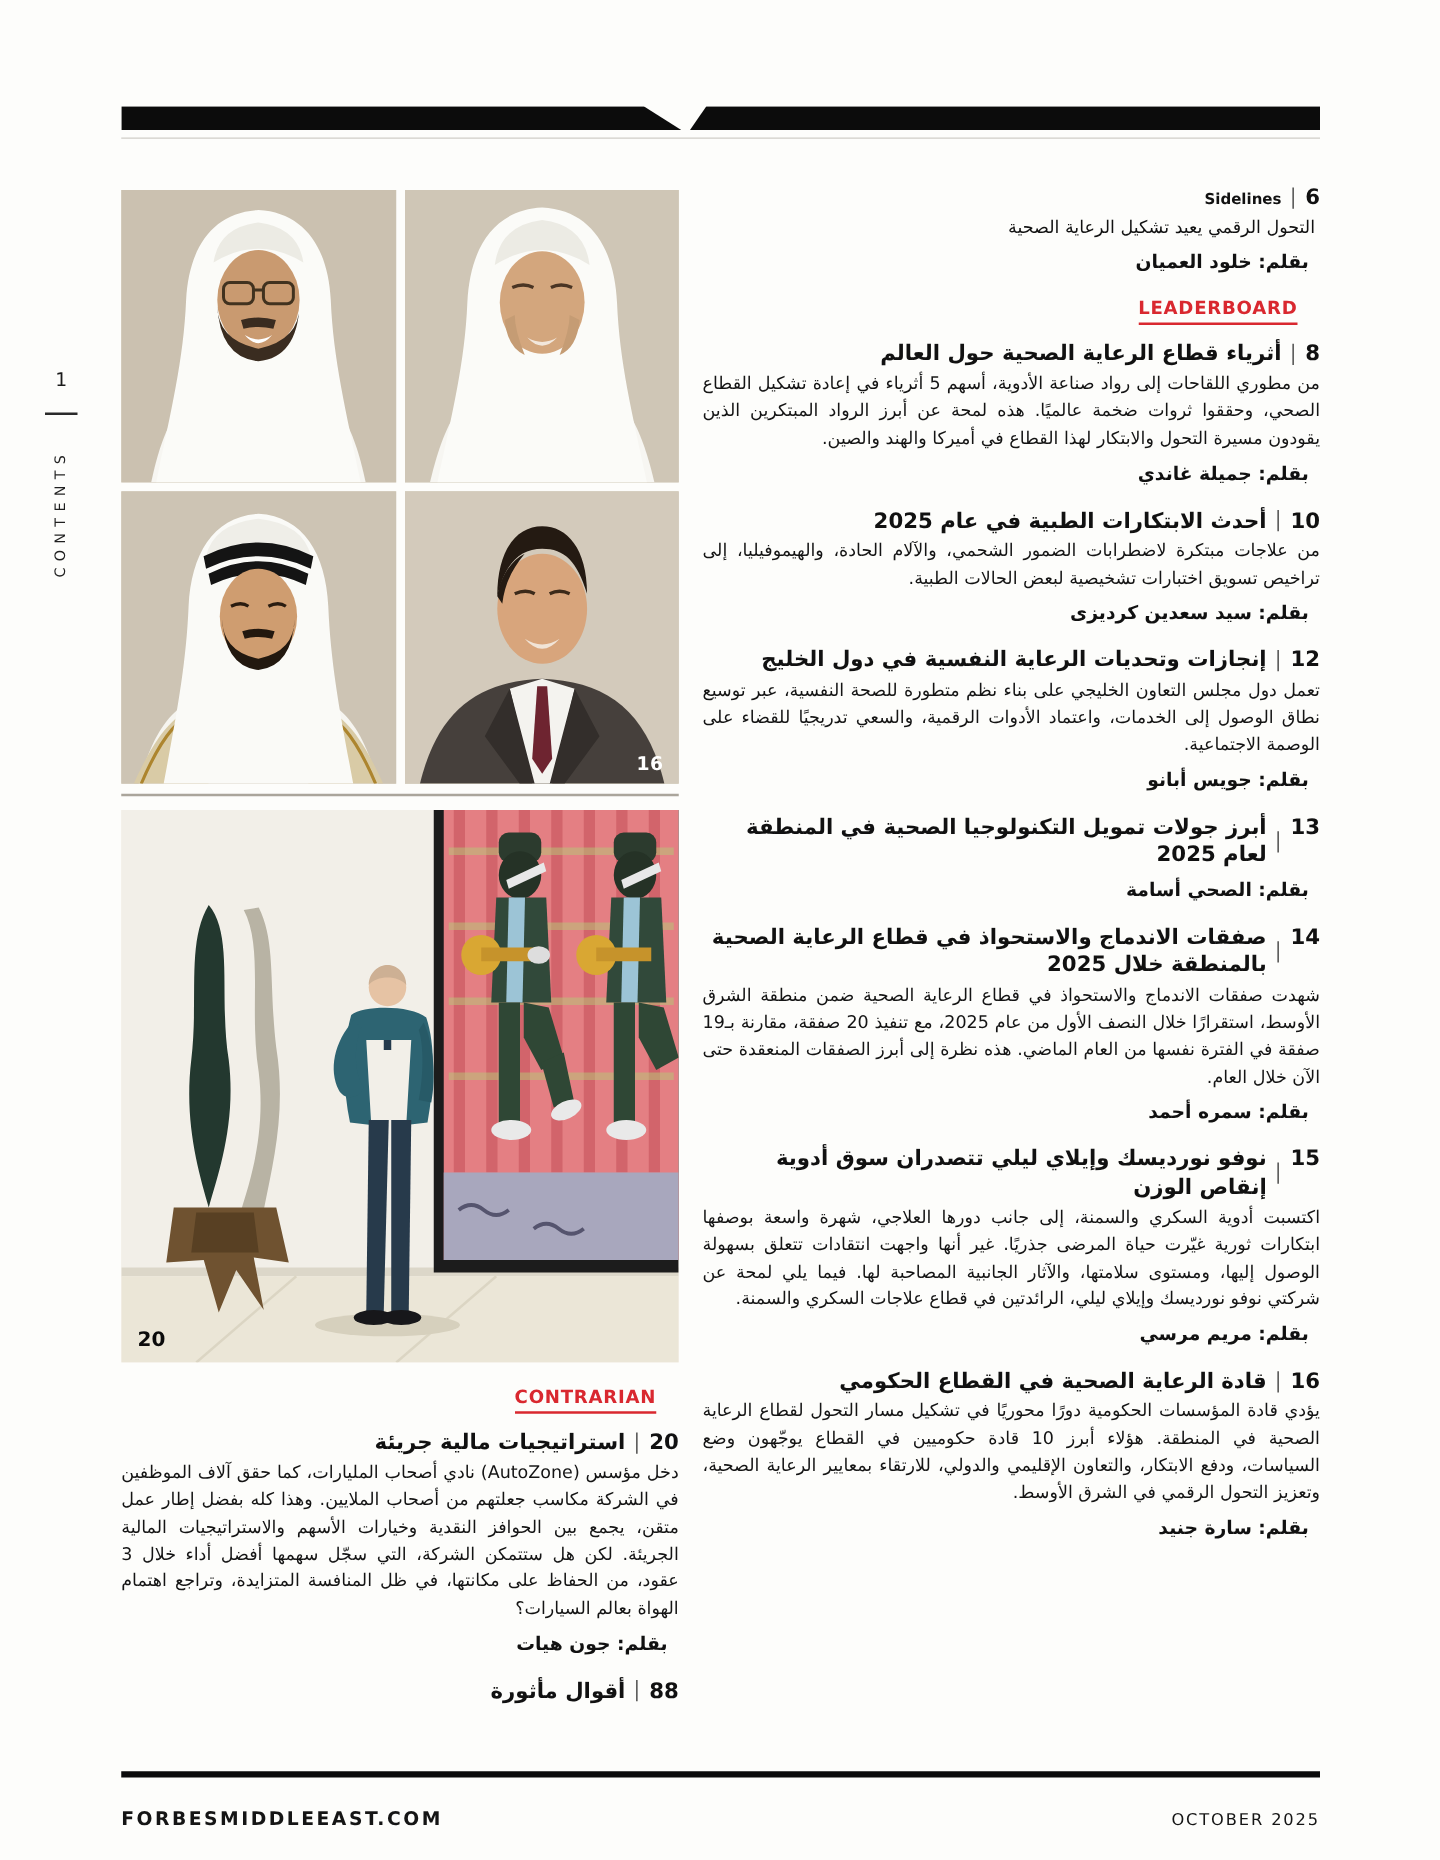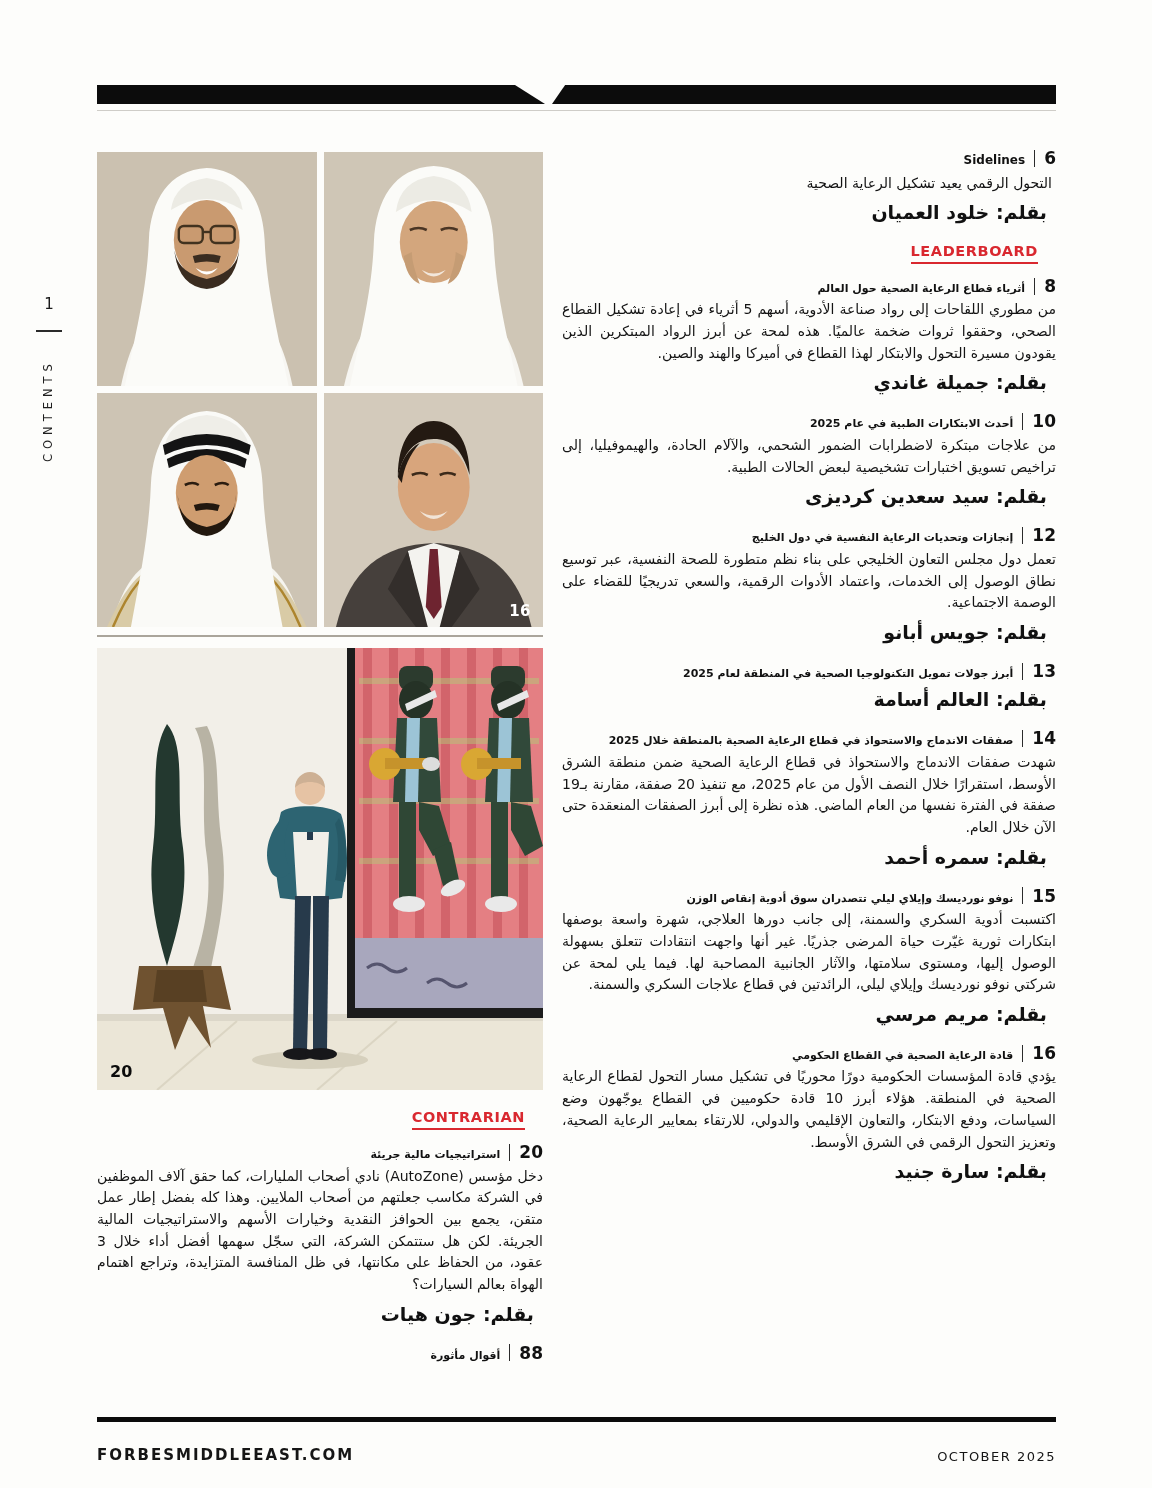--- a/index.html
+++ b/index.html
@@ -47,7 +47,7 @@
   .title-en{font-size:12px;}
   .subtitle{font-size:14px;margin:4px 4px 0 0;line-height:1.5;}
   .body{font-size:14px;line-height:1.55;text-align:justify;margin:3px 0 0 0;color:#141414;}
-  .byline{font-size:19px;font-weight:bold;margin:7px 9px 0 0;}
+  .byline{font-size:15px;font-weight:bold;margin:7px 9px 0 0;}
 
   
   .footer-rule{position:absolute;left:97px;top:1417px;width:959px;height:5px;background:#0b0b0b;}

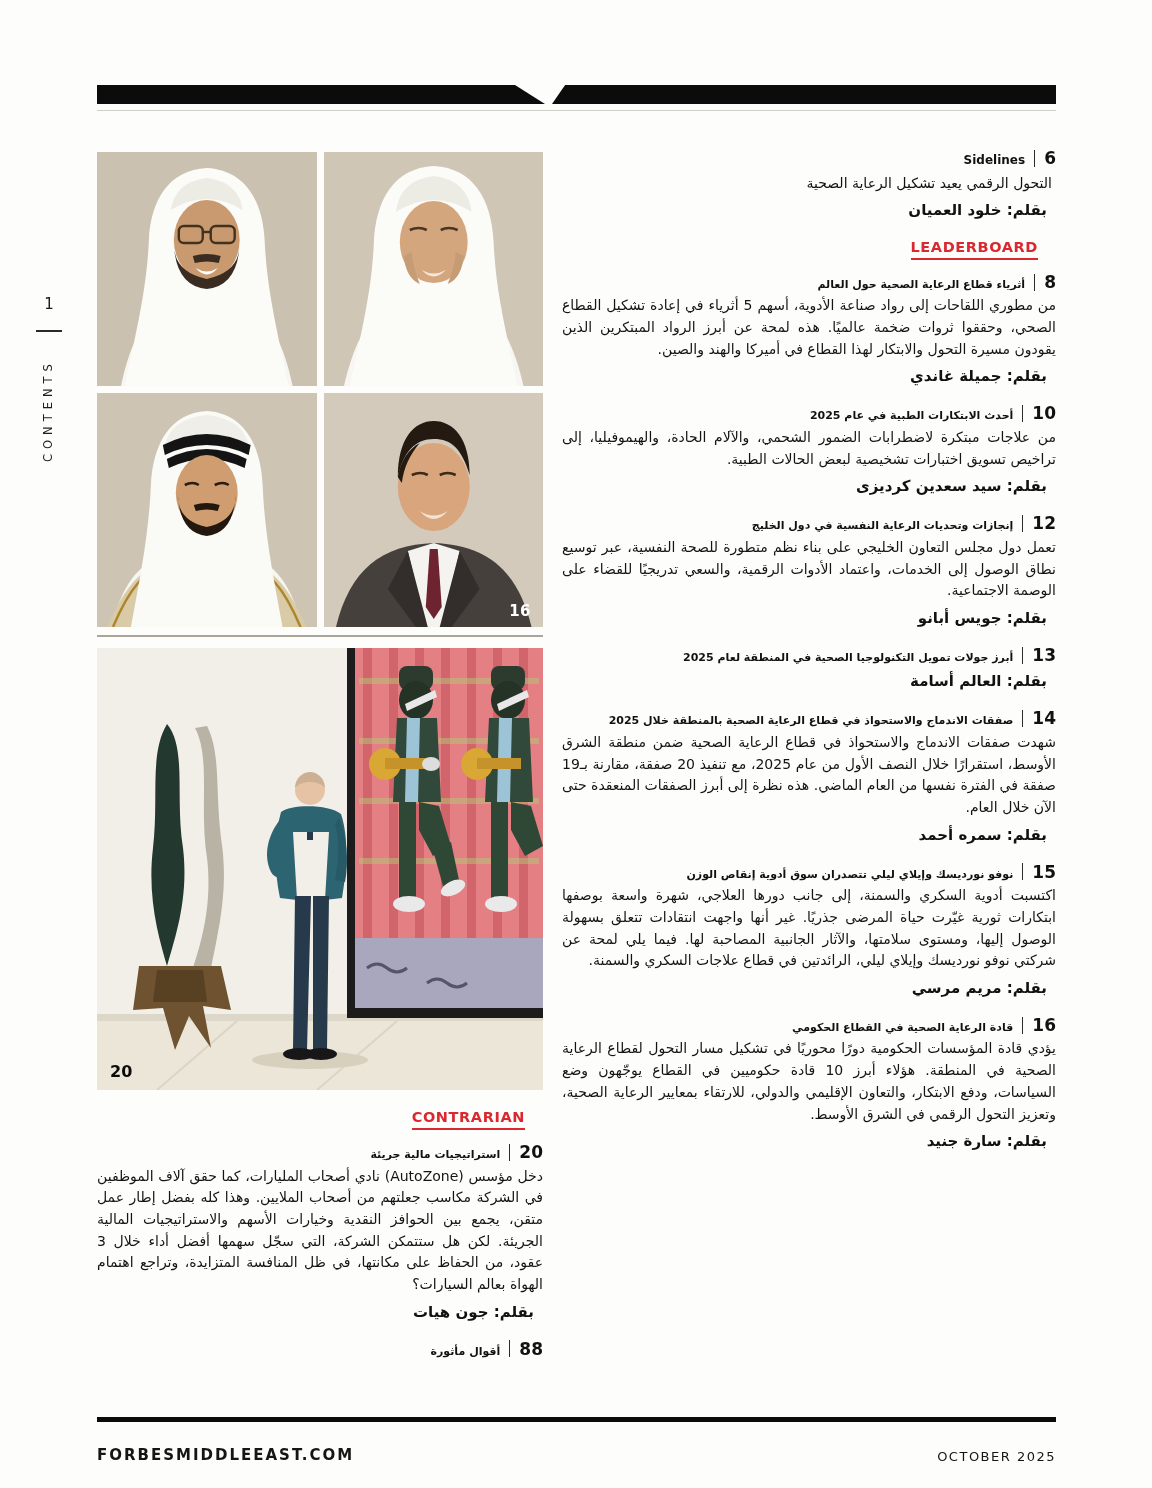--- a/index.html
+++ b/index.html
@@ -43,7 +43,7 @@
   .entry-head{display:flex;align-items:baseline;gap:9px;margin:0 0 3px 0;}
   .num{font-weight:bold;font-size:17px;flex:0 0 auto;}
   .sep{flex:0 0 auto;align-self:center;width:1px;height:17px;background:#2b2b2b;}
-  .title{font-size:11px;font-weight:bold;margin:0;line-height:1.32;}
+  .title{font-size:17px;font-weight:bold;margin:0;line-height:1.32;}
   .title-en{font-size:12px;}
   .subtitle{font-size:14px;margin:4px 4px 0 0;line-height:1.5;}
   .body{font-size:14px;line-height:1.55;text-align:justify;margin:3px 0 0 0;color:#141414;}

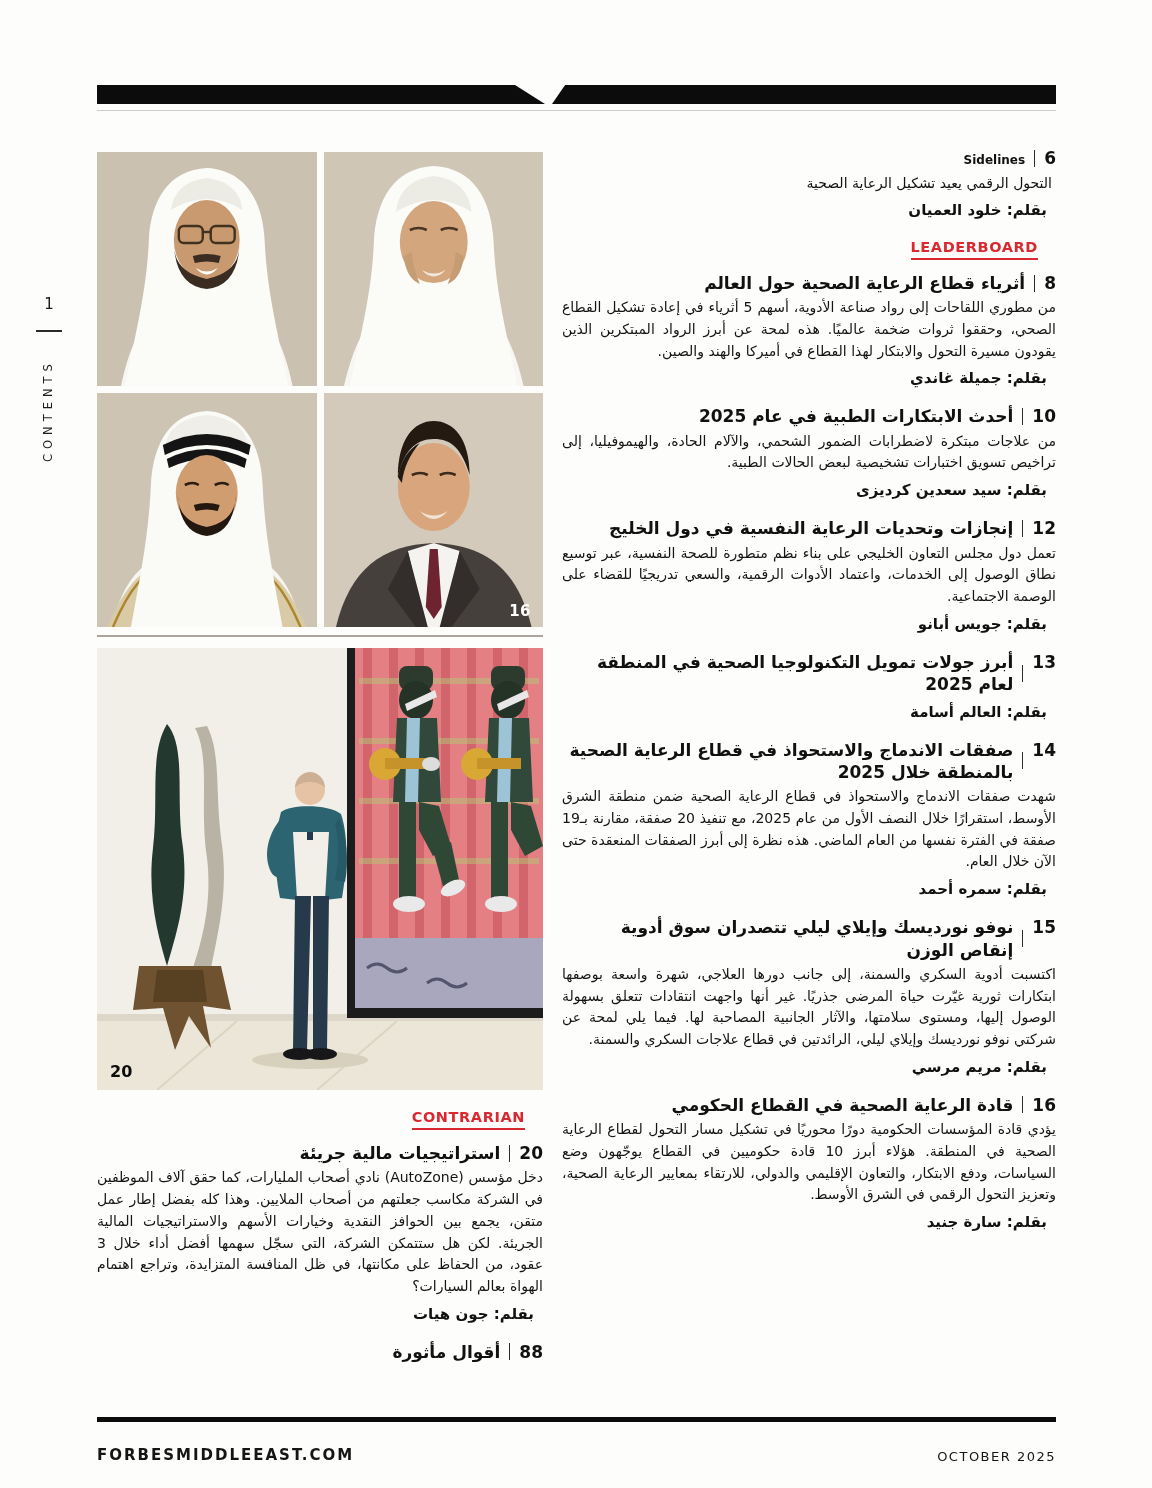--- a/index.html
+++ b/index.html
@@ -293,7 +293,7 @@
         <span class="sep"></span>
         <h3 class="title">أبرز جولات تمويل التكنولوجيا الصحية في المنطقة لعام 2025</h3>
       </div>
-      <p class="byline">بقلم: العالم أسامة</p>
+      <p class="byline">بقلم: الصحي أسامة</p>
     </div>
 
     <div class="entry">

